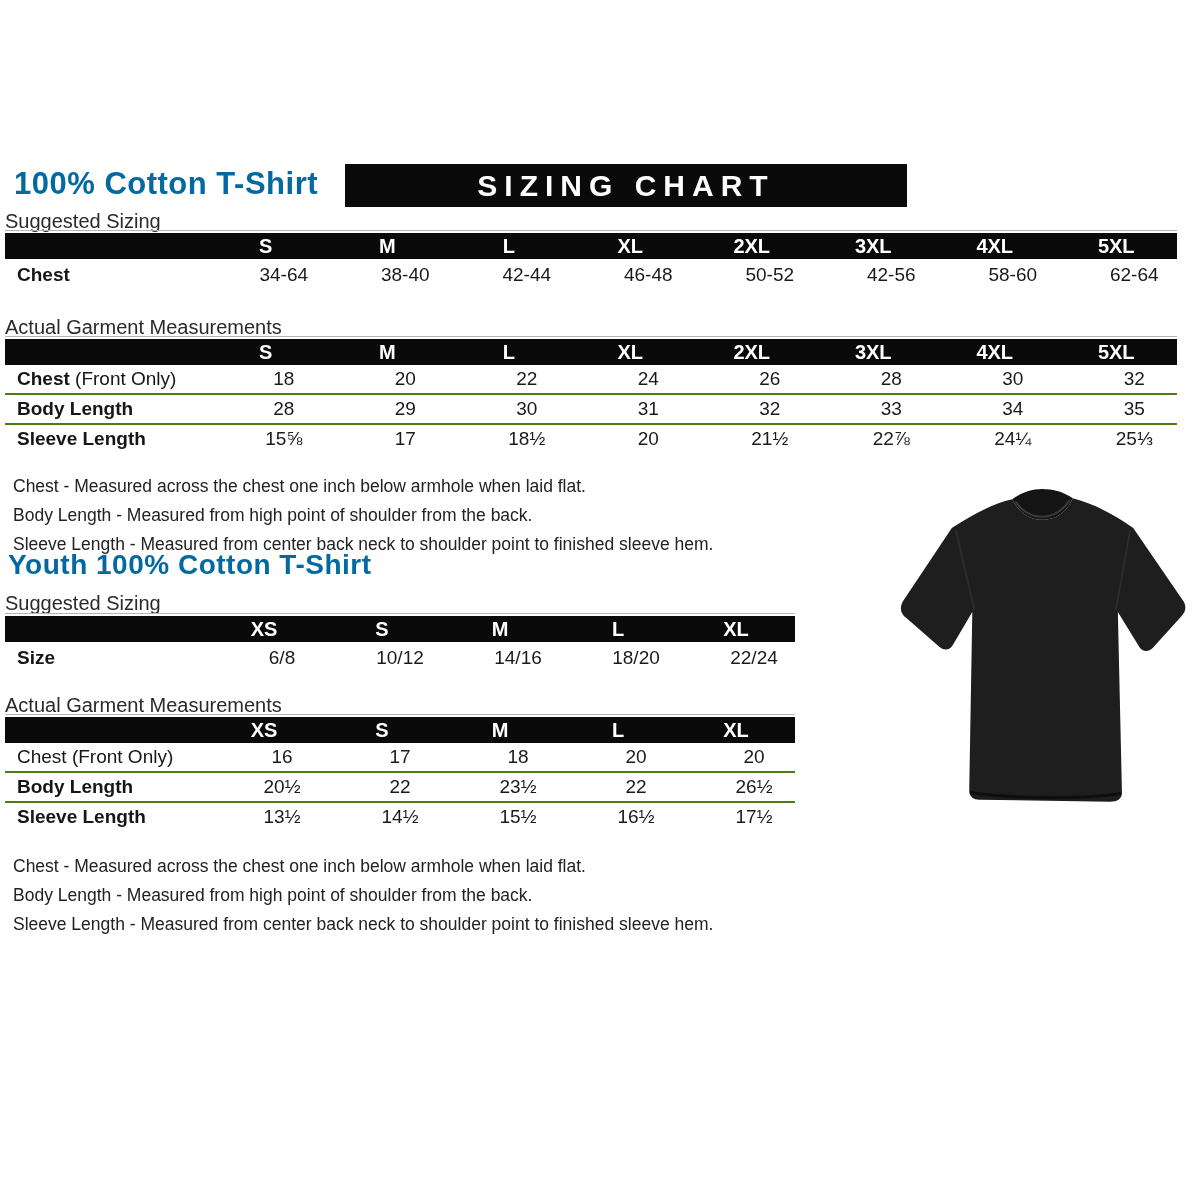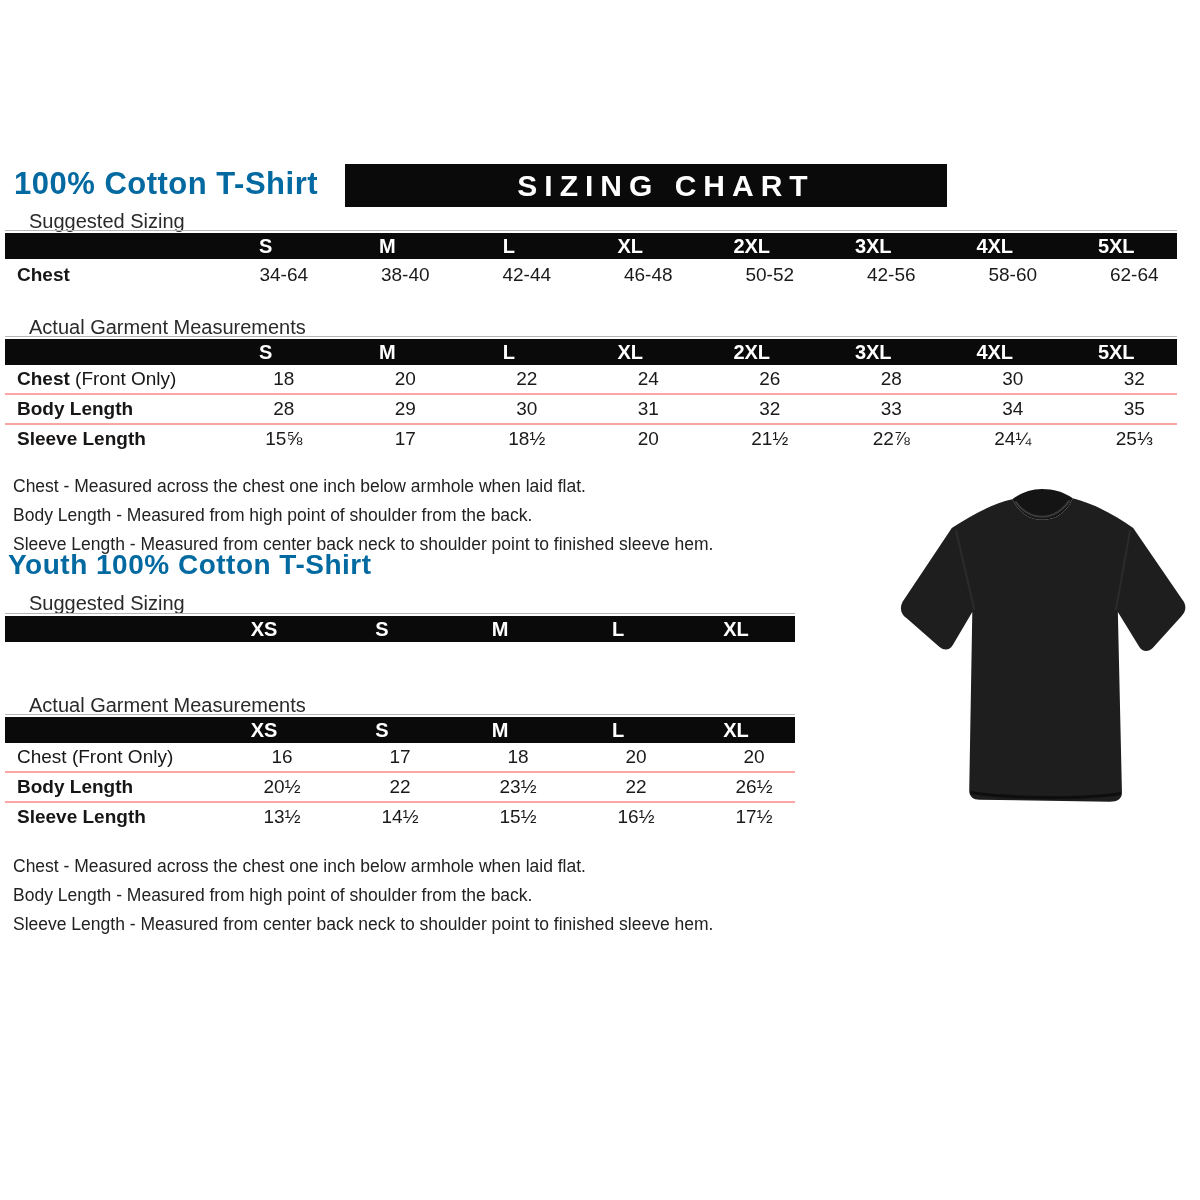--- a/index.html
+++ b/index.html
@@ -14,7 +14,7 @@
   
   .banner{
     background:#0a0a0a;color:#ffffff;display:flex;align-items:center;justify-content:center;
-    font-weight:bold;font-size:30px;letter-spacing:7px;padding-left:40px;
+    font-weight:bold;font-size:30px;letter-spacing:7px;
   }
   
   .tbl{left:5px;}

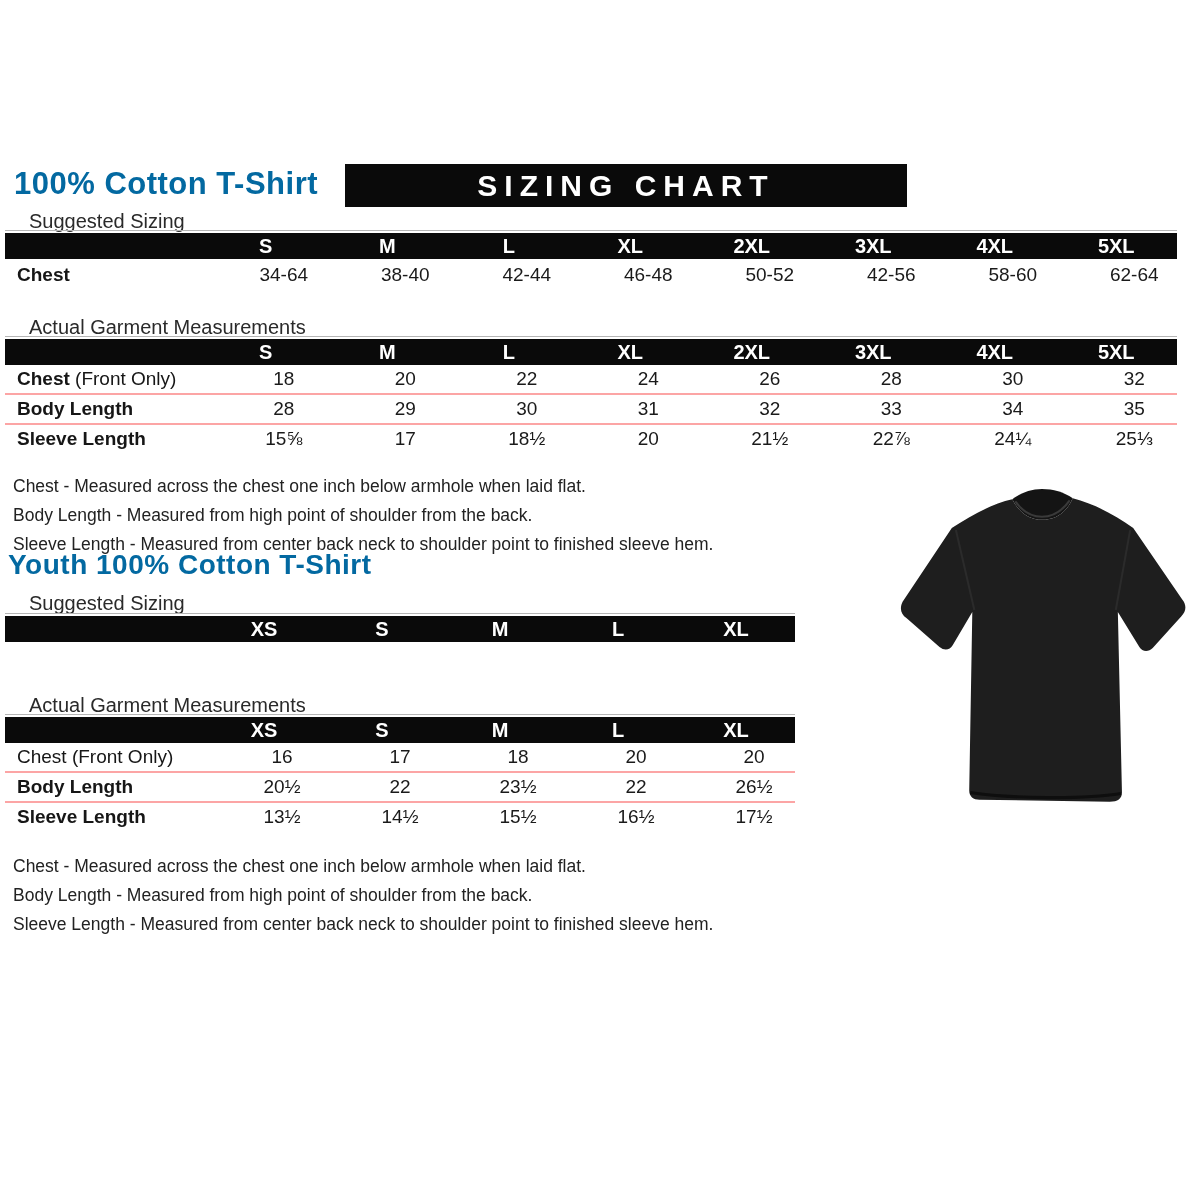--- a/index.html
+++ b/index.html
@@ -10,7 +10,7 @@
   .abs{position:absolute;}
   
   .big-title{font-size:31px;font-weight:bold;letter-spacing:.5px;color:#0369a1;}
-  .section-label{font-size:20px;color:#2a2a2a;margin-left:24px;}
+  .section-label{font-size:20px;color:#2a2a2a;}
   
   .banner{
     background:#0a0a0a;color:#ffffff;display:flex;align-items:center;justify-content:center;

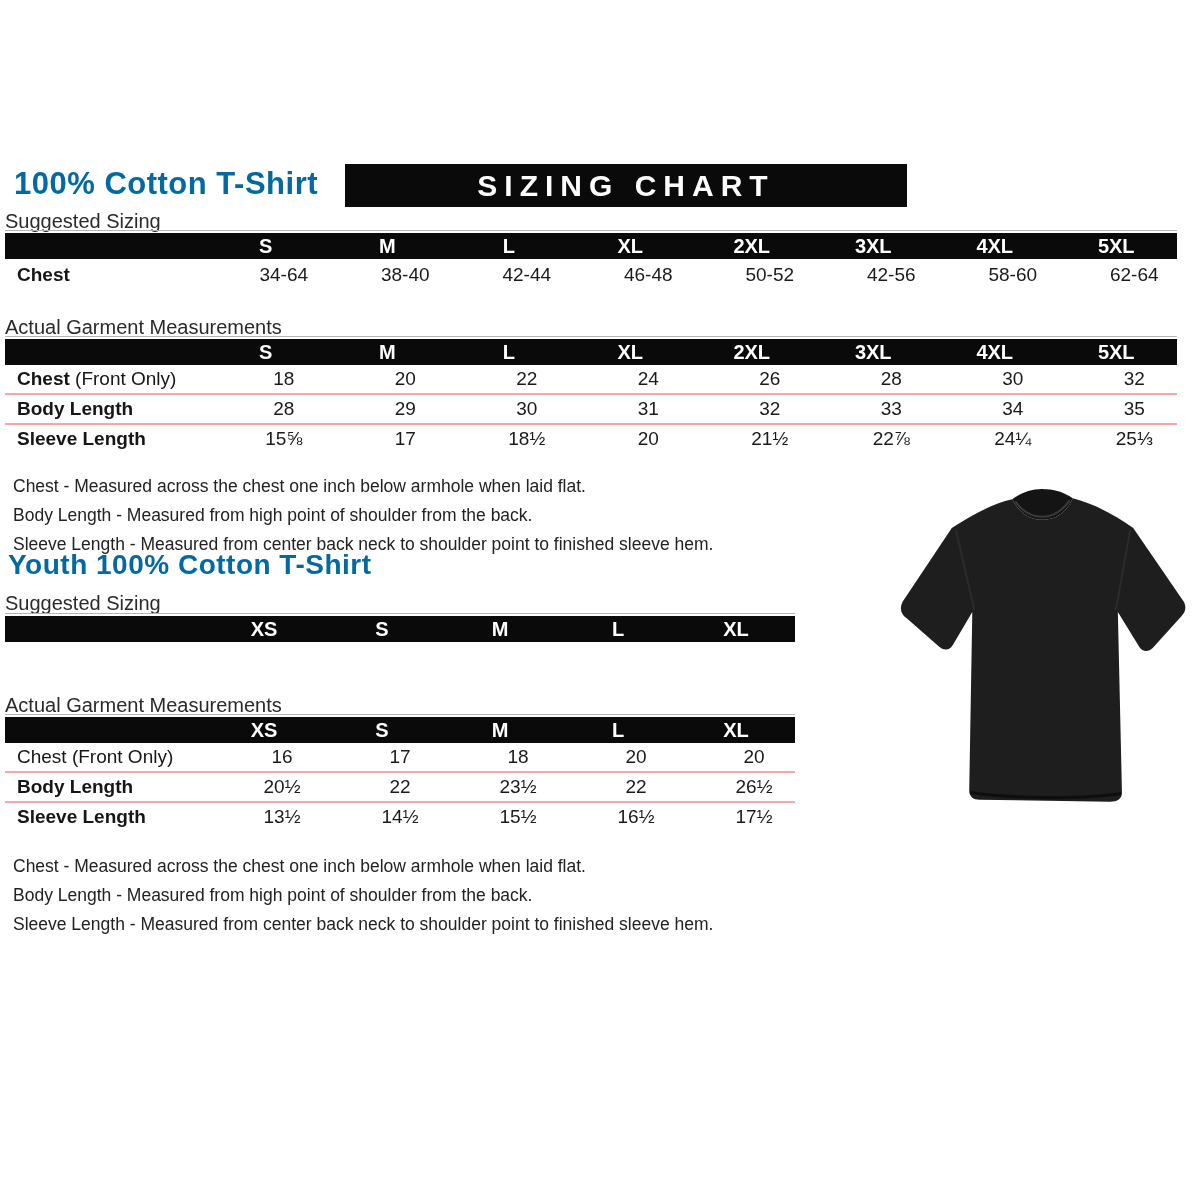--- a/index.html
+++ b/index.html
@@ -25,7 +25,7 @@
   .lab{width:200px;padding-left:12px;box-sizing:border-box;text-align:left;font-weight:bold;color:#161616;}
   .c{flex:1;text-align:center;}
   .nrm{font-weight:normal;}
-  .sep{border-bottom:2px solid #fca5a5;}
+  .sep{border-bottom:2px solid #4d7c0f;}
   
   .notes{font-size:17.5px;color:#222;margin-top:9px;}
   .notes div{height:29px;line-height:29px;}

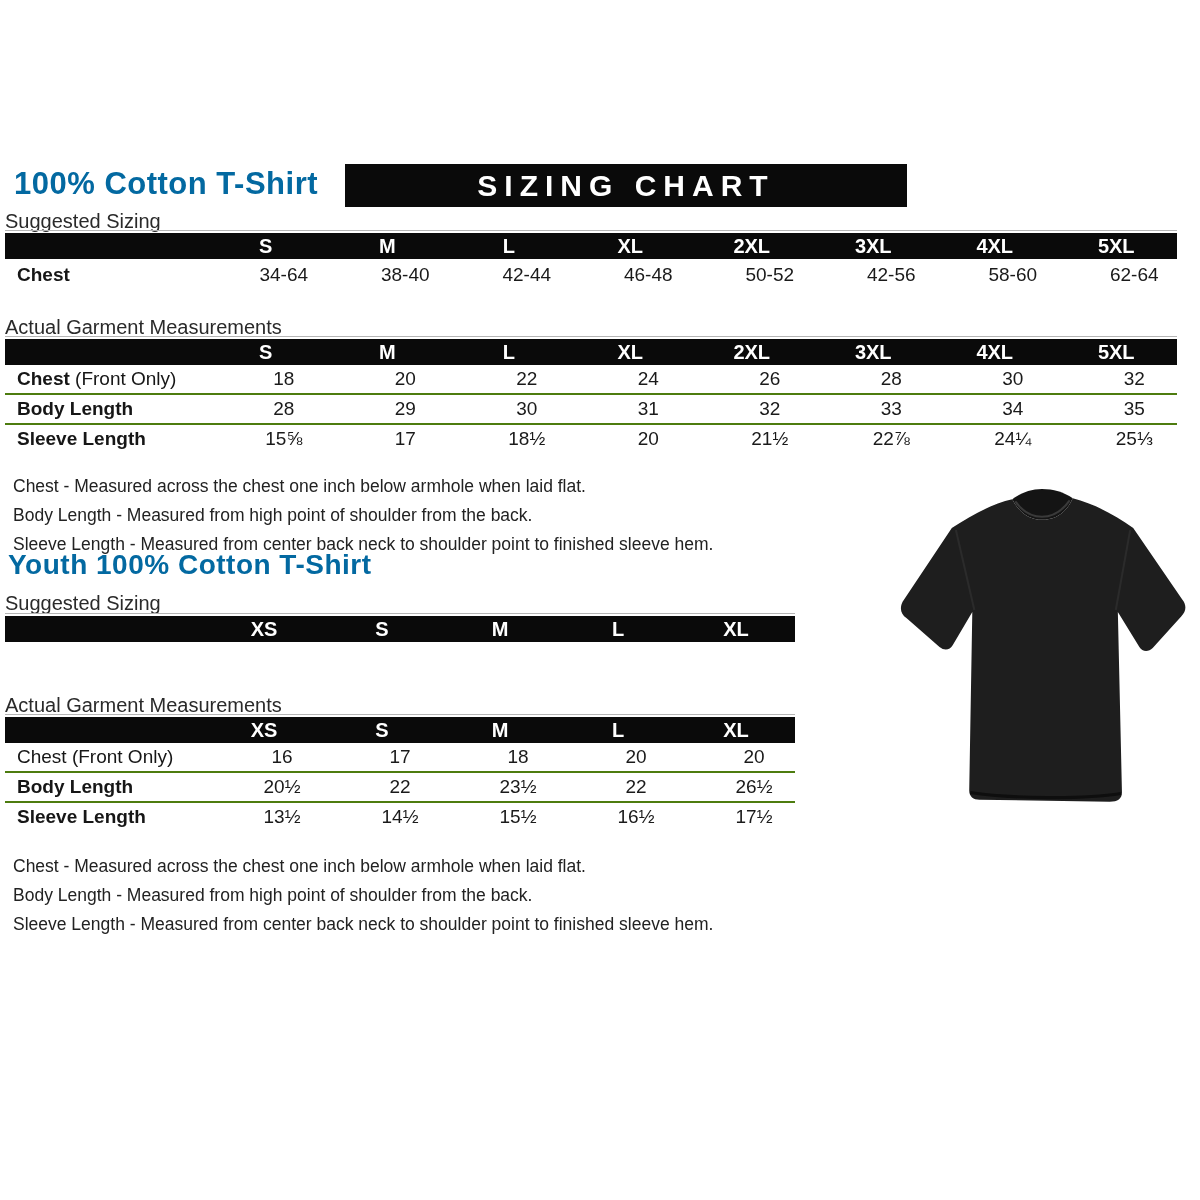--- a/index.html
+++ b/index.html
@@ -138,6 +138,14 @@
     <div class="c">M</div>
     <div class="c">L</div>
     <div class="c">XL</div>
+  </div>
+  <div class="row">
+    <div class="lab">Size</div>
+    <div class="c">6/8</div>
+    <div class="c">10/12</div>
+    <div class="c">14/16</div>
+    <div class="c">18/20</div>
+    <div class="c">22/24</div>
   </div>
 </div>
 

